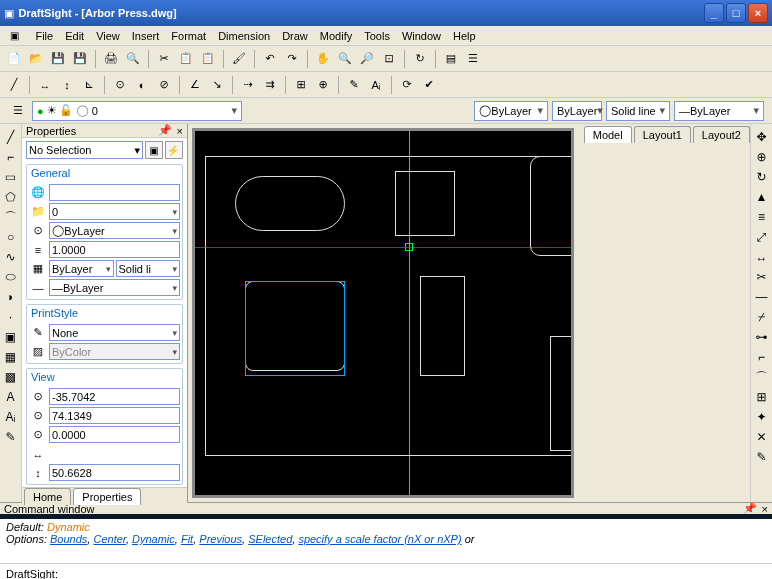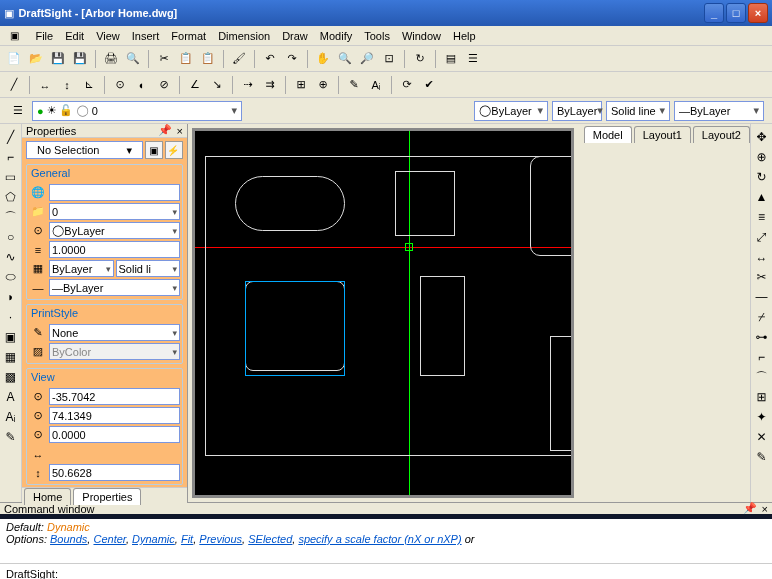--- a/index.html
+++ b/index.html
@@ -59,7 +59,7 @@
 
 <div class="titlebar">
   <span class="icon">▣</span>
-  <span class="title">DraftSight - [Arbor Home.dwg]</span>
+  <span class="title">DraftSight - [Arbor Press.dwg]</span>
   <div class="winbtn">_</div>
   <div class="winbtn">□</div>
   <div class="winbtn close">×</div>

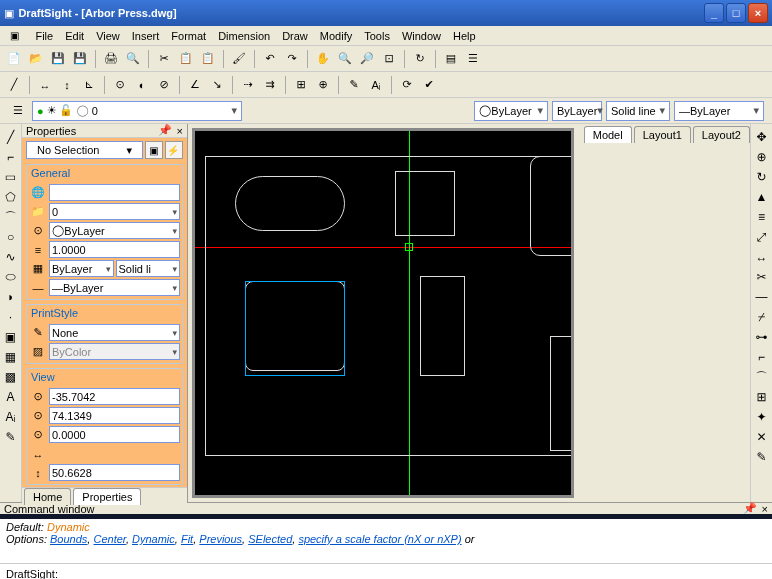--- a/index.html
+++ b/index.html
@@ -22,7 +22,7 @@
 .leftbar, .rightbar { width: 22px; background: #ece9d8; display: flex; flex-direction: column; align-items: center; padding-top: 4px; gap: 2px; border-right: 1px solid #ccc; }
 .rightbar { border-right: none; border-left: 1px solid #ccc; }
 .sidebtn { width: 18px; height: 18px; display: flex; align-items: center; justify-content: center; font-size: 12px; }
-.panel { width: 166px; background: #fdba74; display: flex; flex-direction: column; border-right: 1px solid #999; }
+.panel { width: 166px; background: #ffffff; display: flex; flex-direction: column; border-right: 1px solid #999; }
 .panelhdr { background: #ece9d8; height: 18px; display: flex; align-items: center; padding: 0 4px; border-bottom: 1px solid #ccc; font-size: 11px; }
 .panelhdr .spring { flex: 1; }
 .selrow { padding: 3px 4px; display: flex; gap: 2px; align-items: center; }

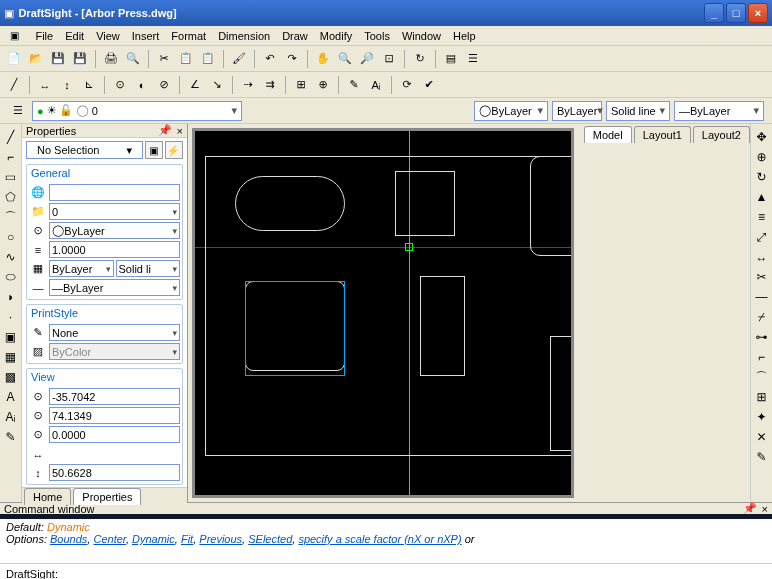--- a/index.html
+++ b/index.html
@@ -26,7 +26,7 @@
 .panelhdr { background: #ece9d8; height: 18px; display: flex; align-items: center; padding: 0 4px; border-bottom: 1px solid #ccc; font-size: 11px; }
 .panelhdr .spring { flex: 1; }
 .selrow { padding: 3px 4px; display: flex; gap: 2px; align-items: center; }
-.selcombo { flex: 1; height: 18px; border: 1px solid #7a96df; background: white; padding: 0 10px; display: flex; align-items: center; }
+.selcombo { flex: 1; height: 18px; border: 1px solid #7a96df; background: white; padding: 0 2px; display: flex; align-items: center; }
 .sqbtn { width: 18px; height: 18px; border: 1px solid #999; background: #f4f4f4; display: flex; align-items: center; justify-content: center; font-size: 10px; }
 .section { margin: 2px 4px; border: 1px solid #b8cee0; border-radius: 2px; }
 .sechdr { color: #0066cc; padding: 2px 4px; font-size: 11px; }

